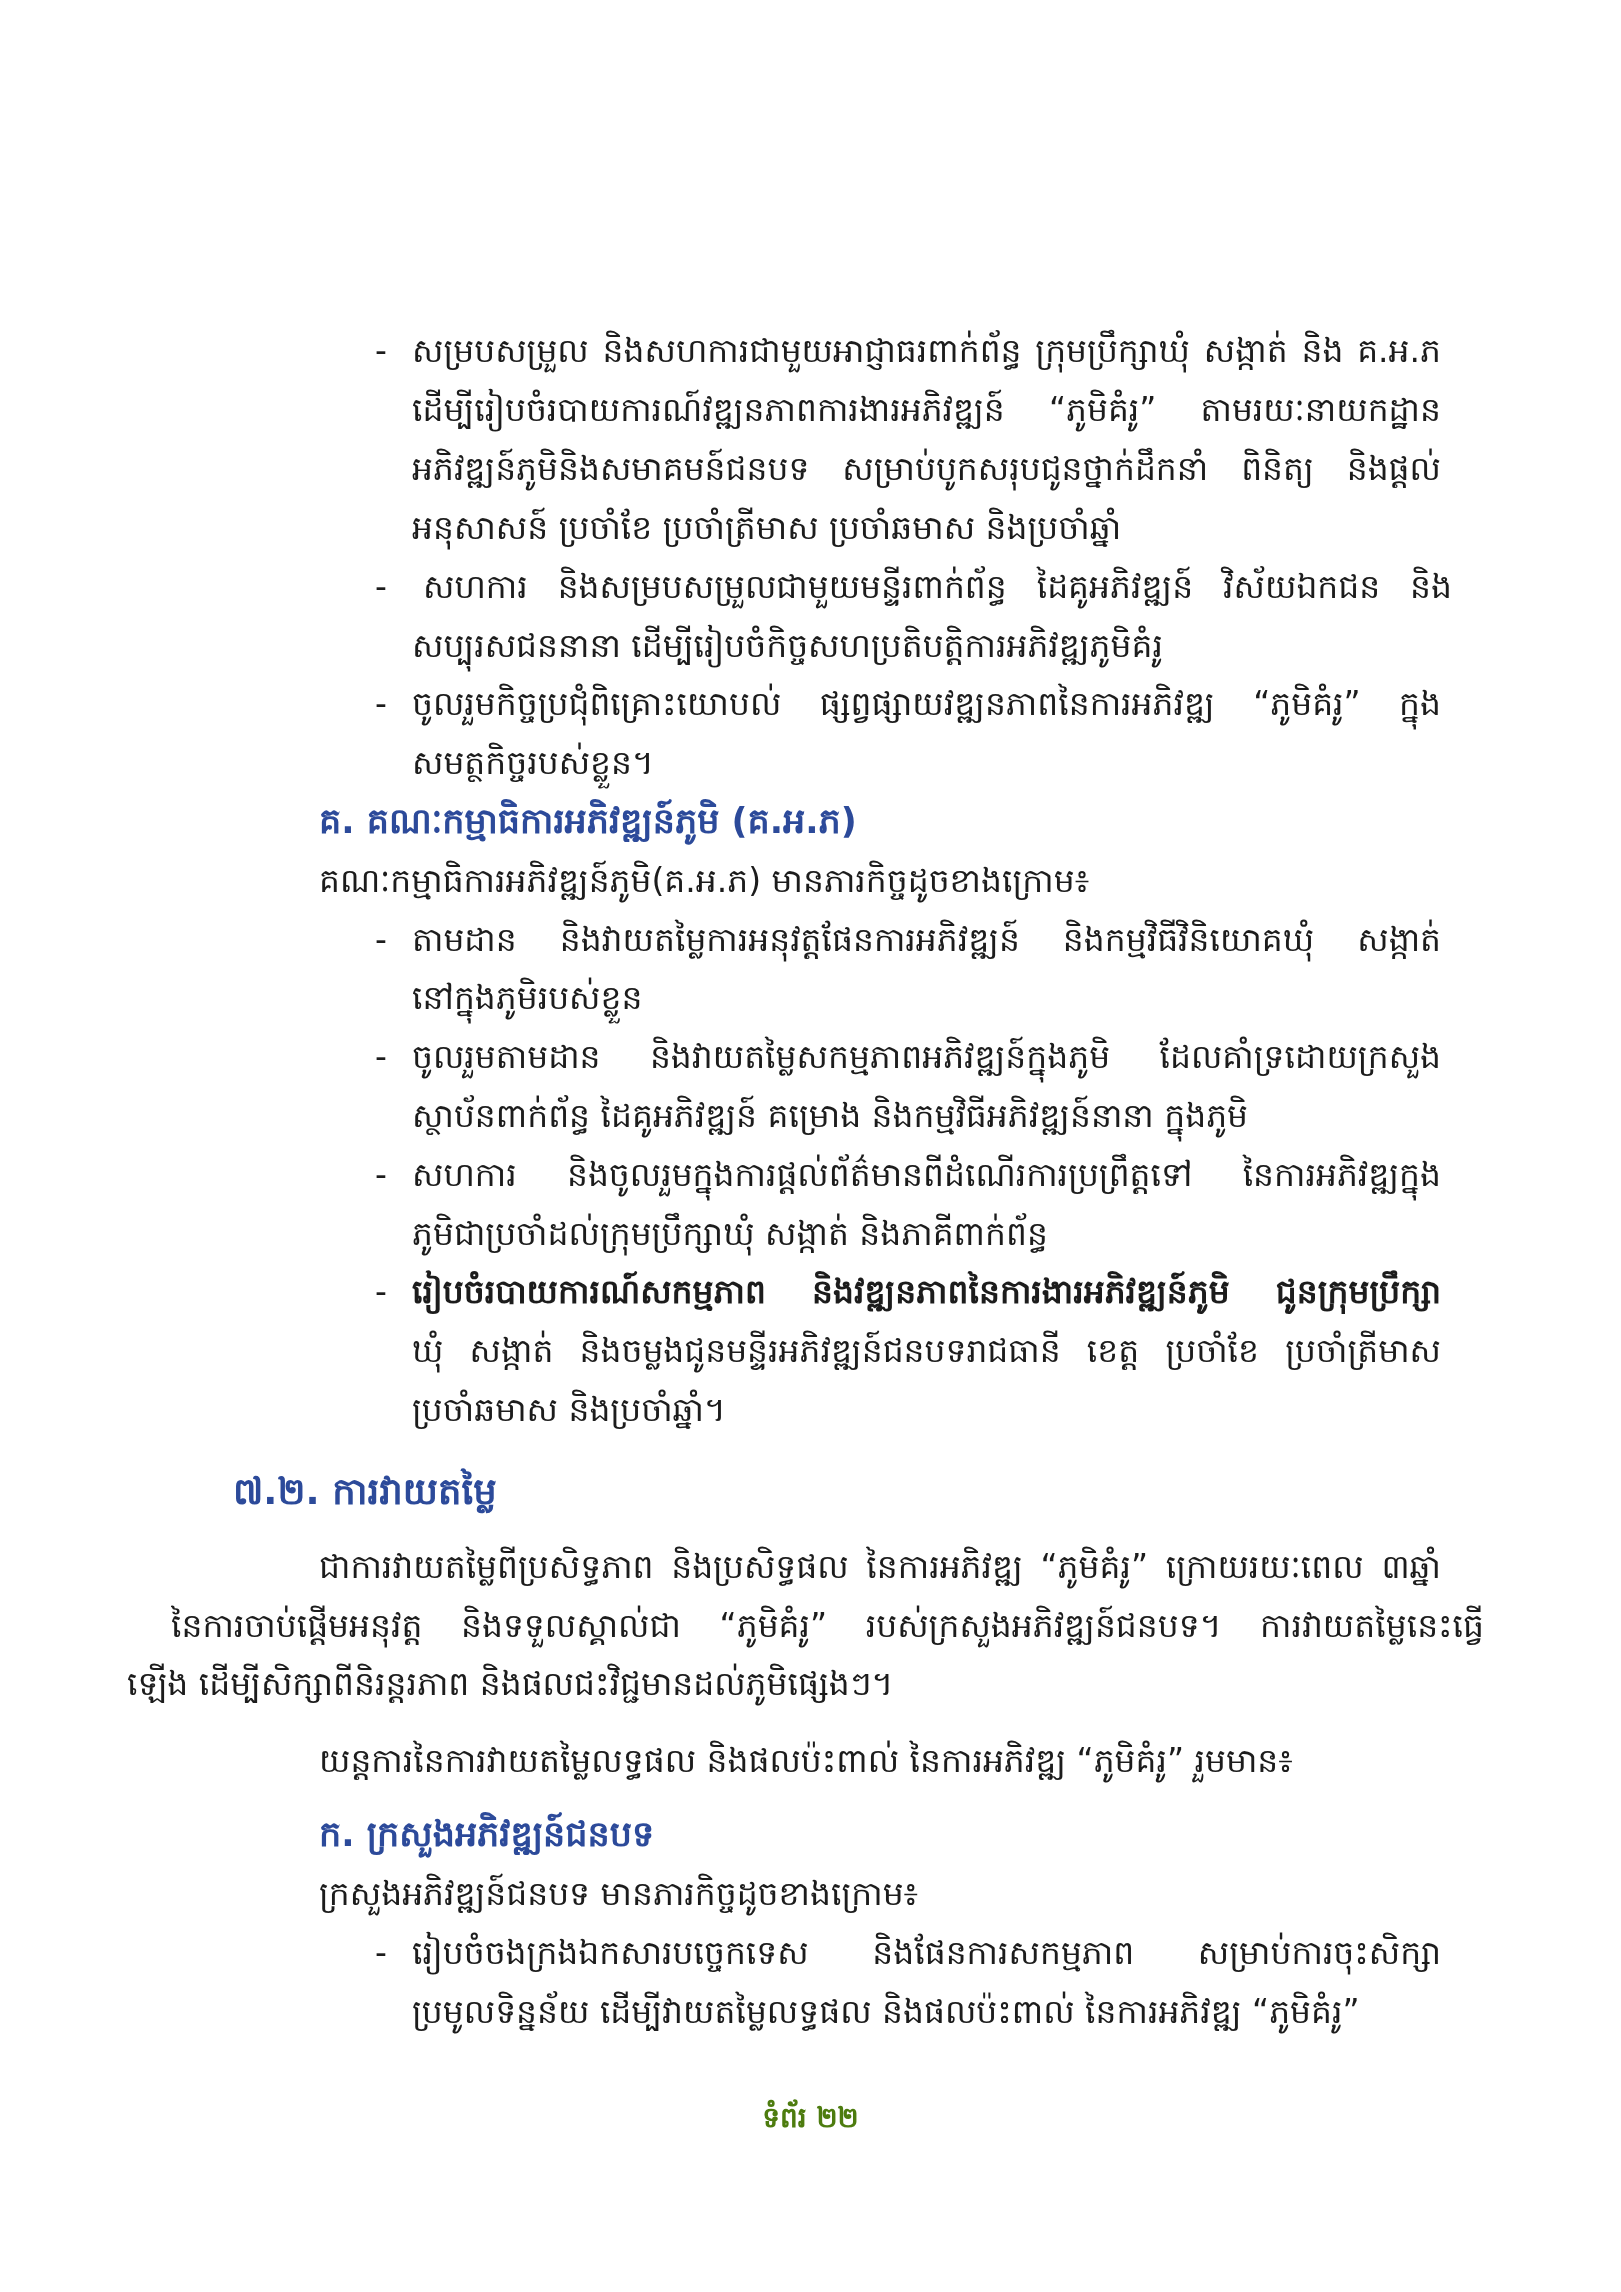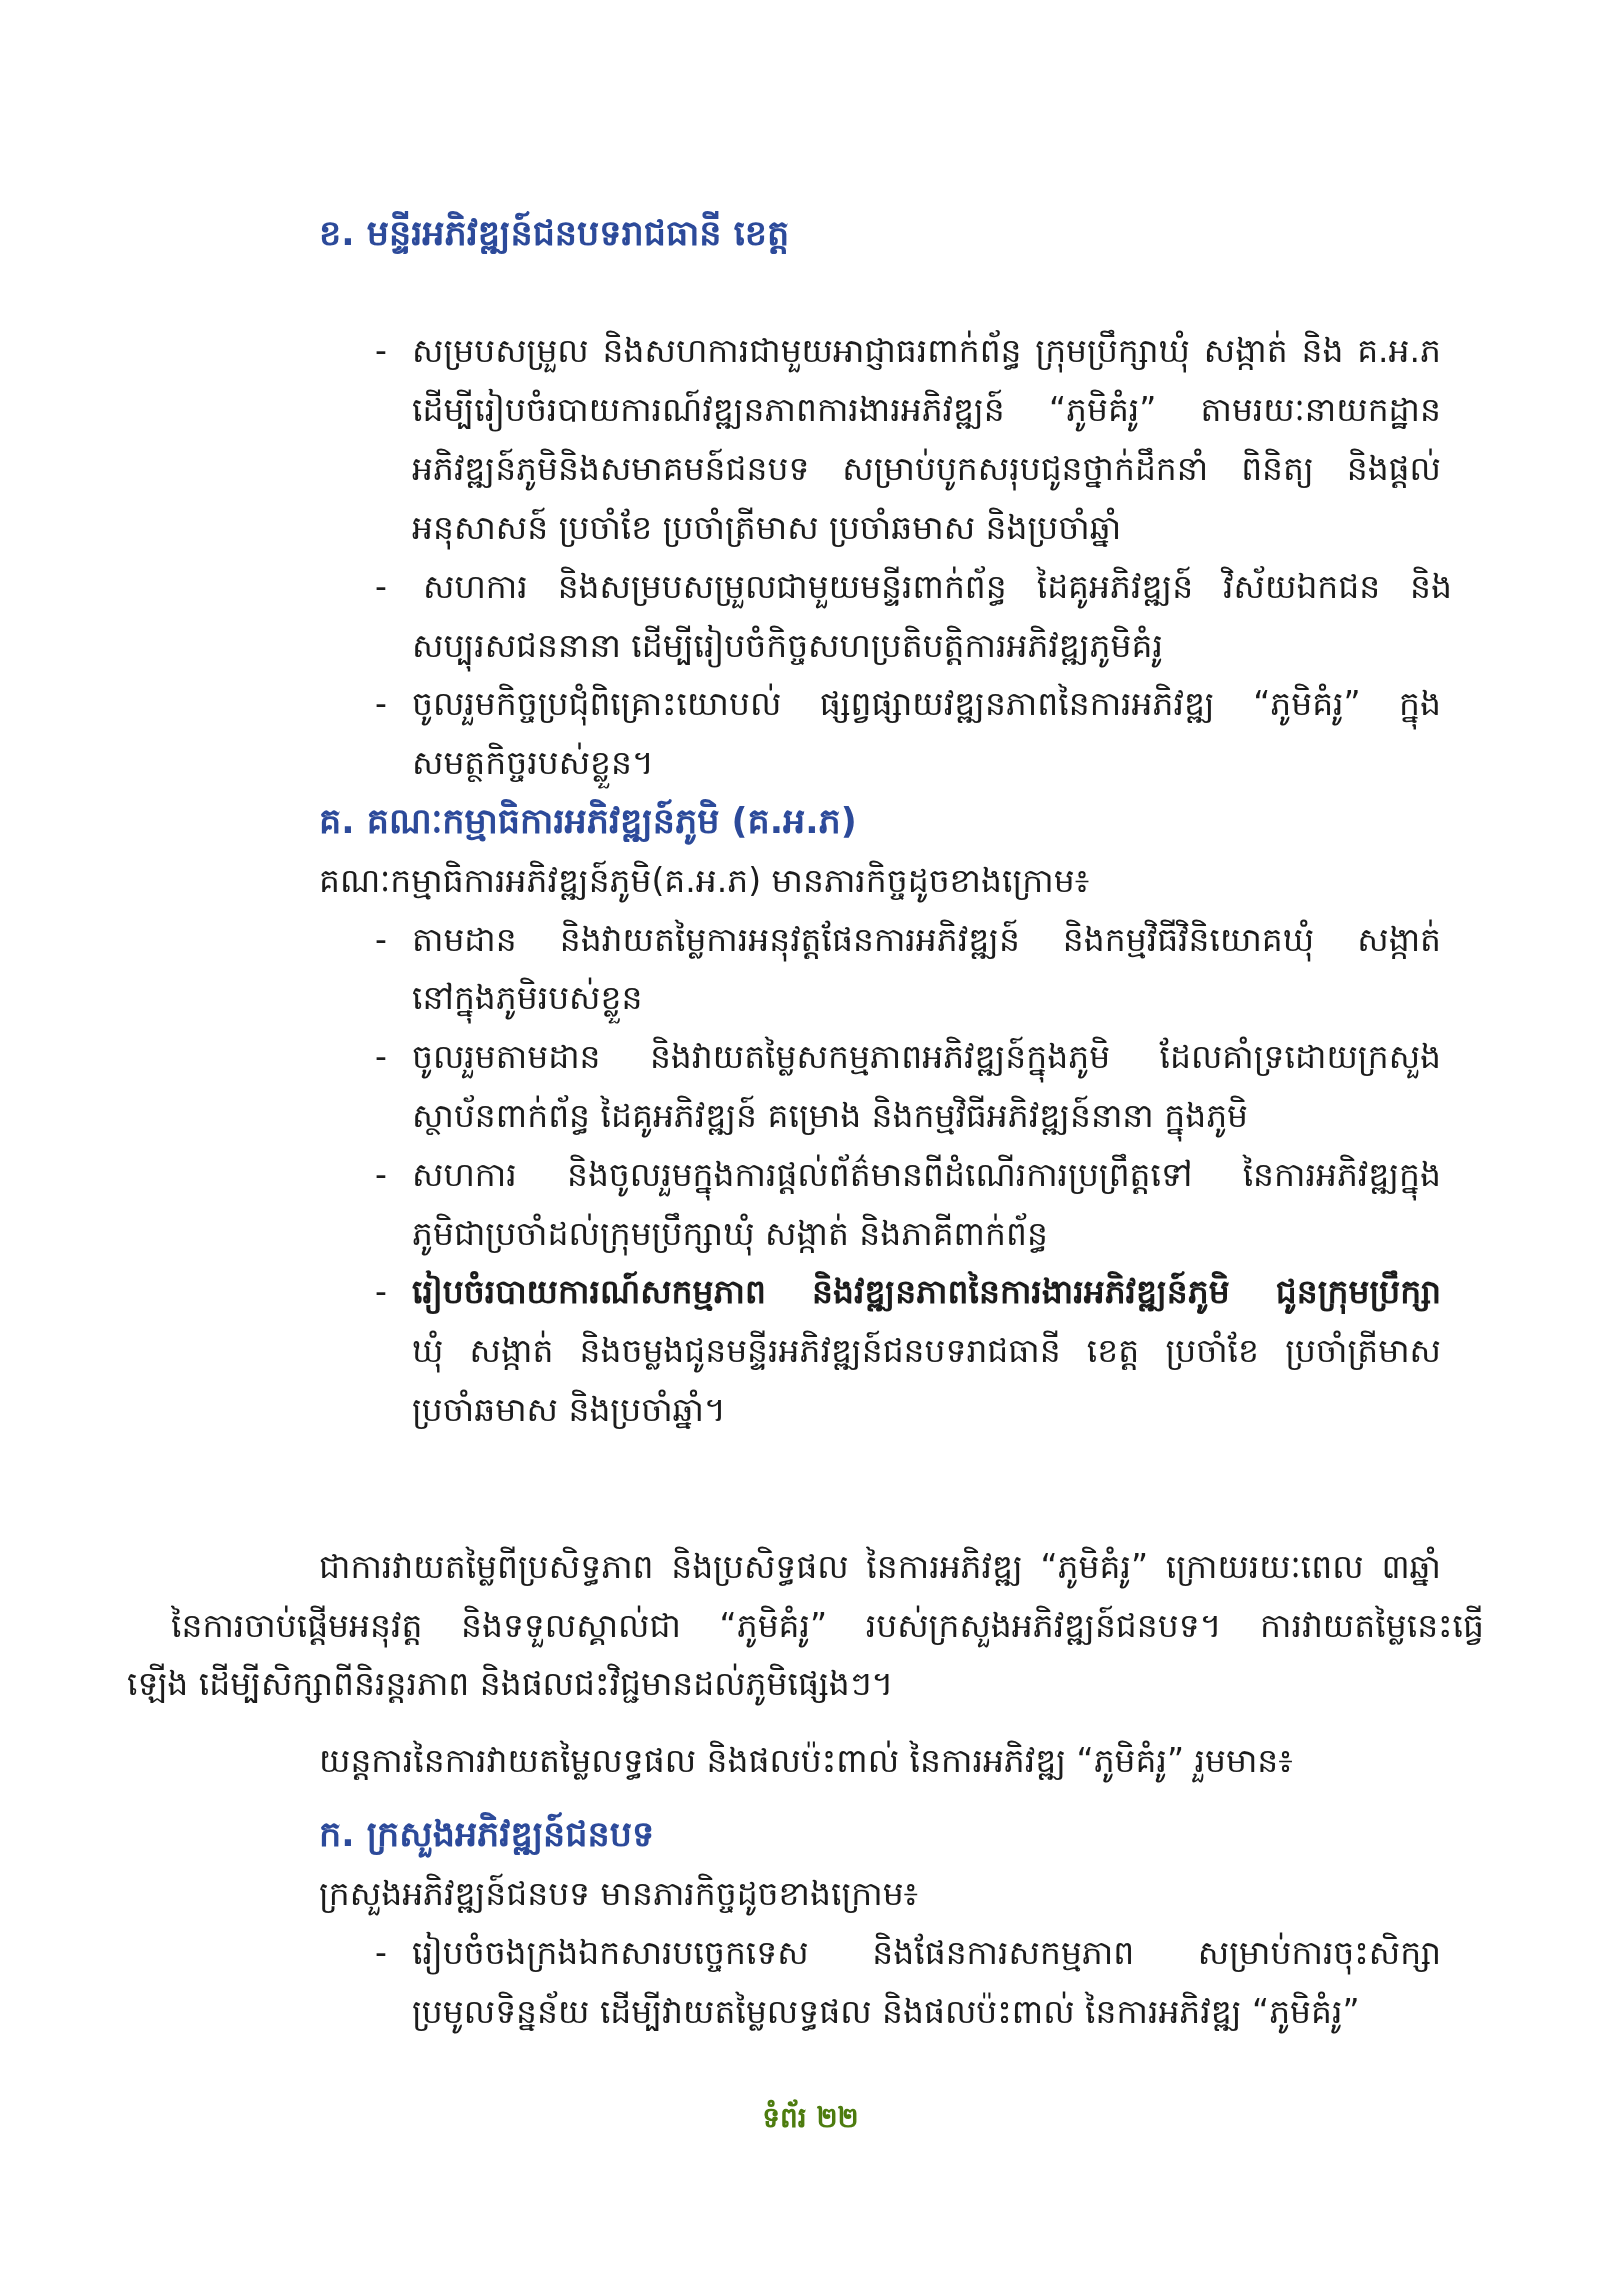--- a/index.html
+++ b/index.html
@@ -70,7 +70,6 @@
 
 <div class="page">
 
-  <div class="ln h-blue" style="left:319px; top:204px;">ខ. មន្ទីរអភិវឌ្ឍន៍ជនបទរាជធានី ខេត្ត</div>
 
   <div>
     <div>

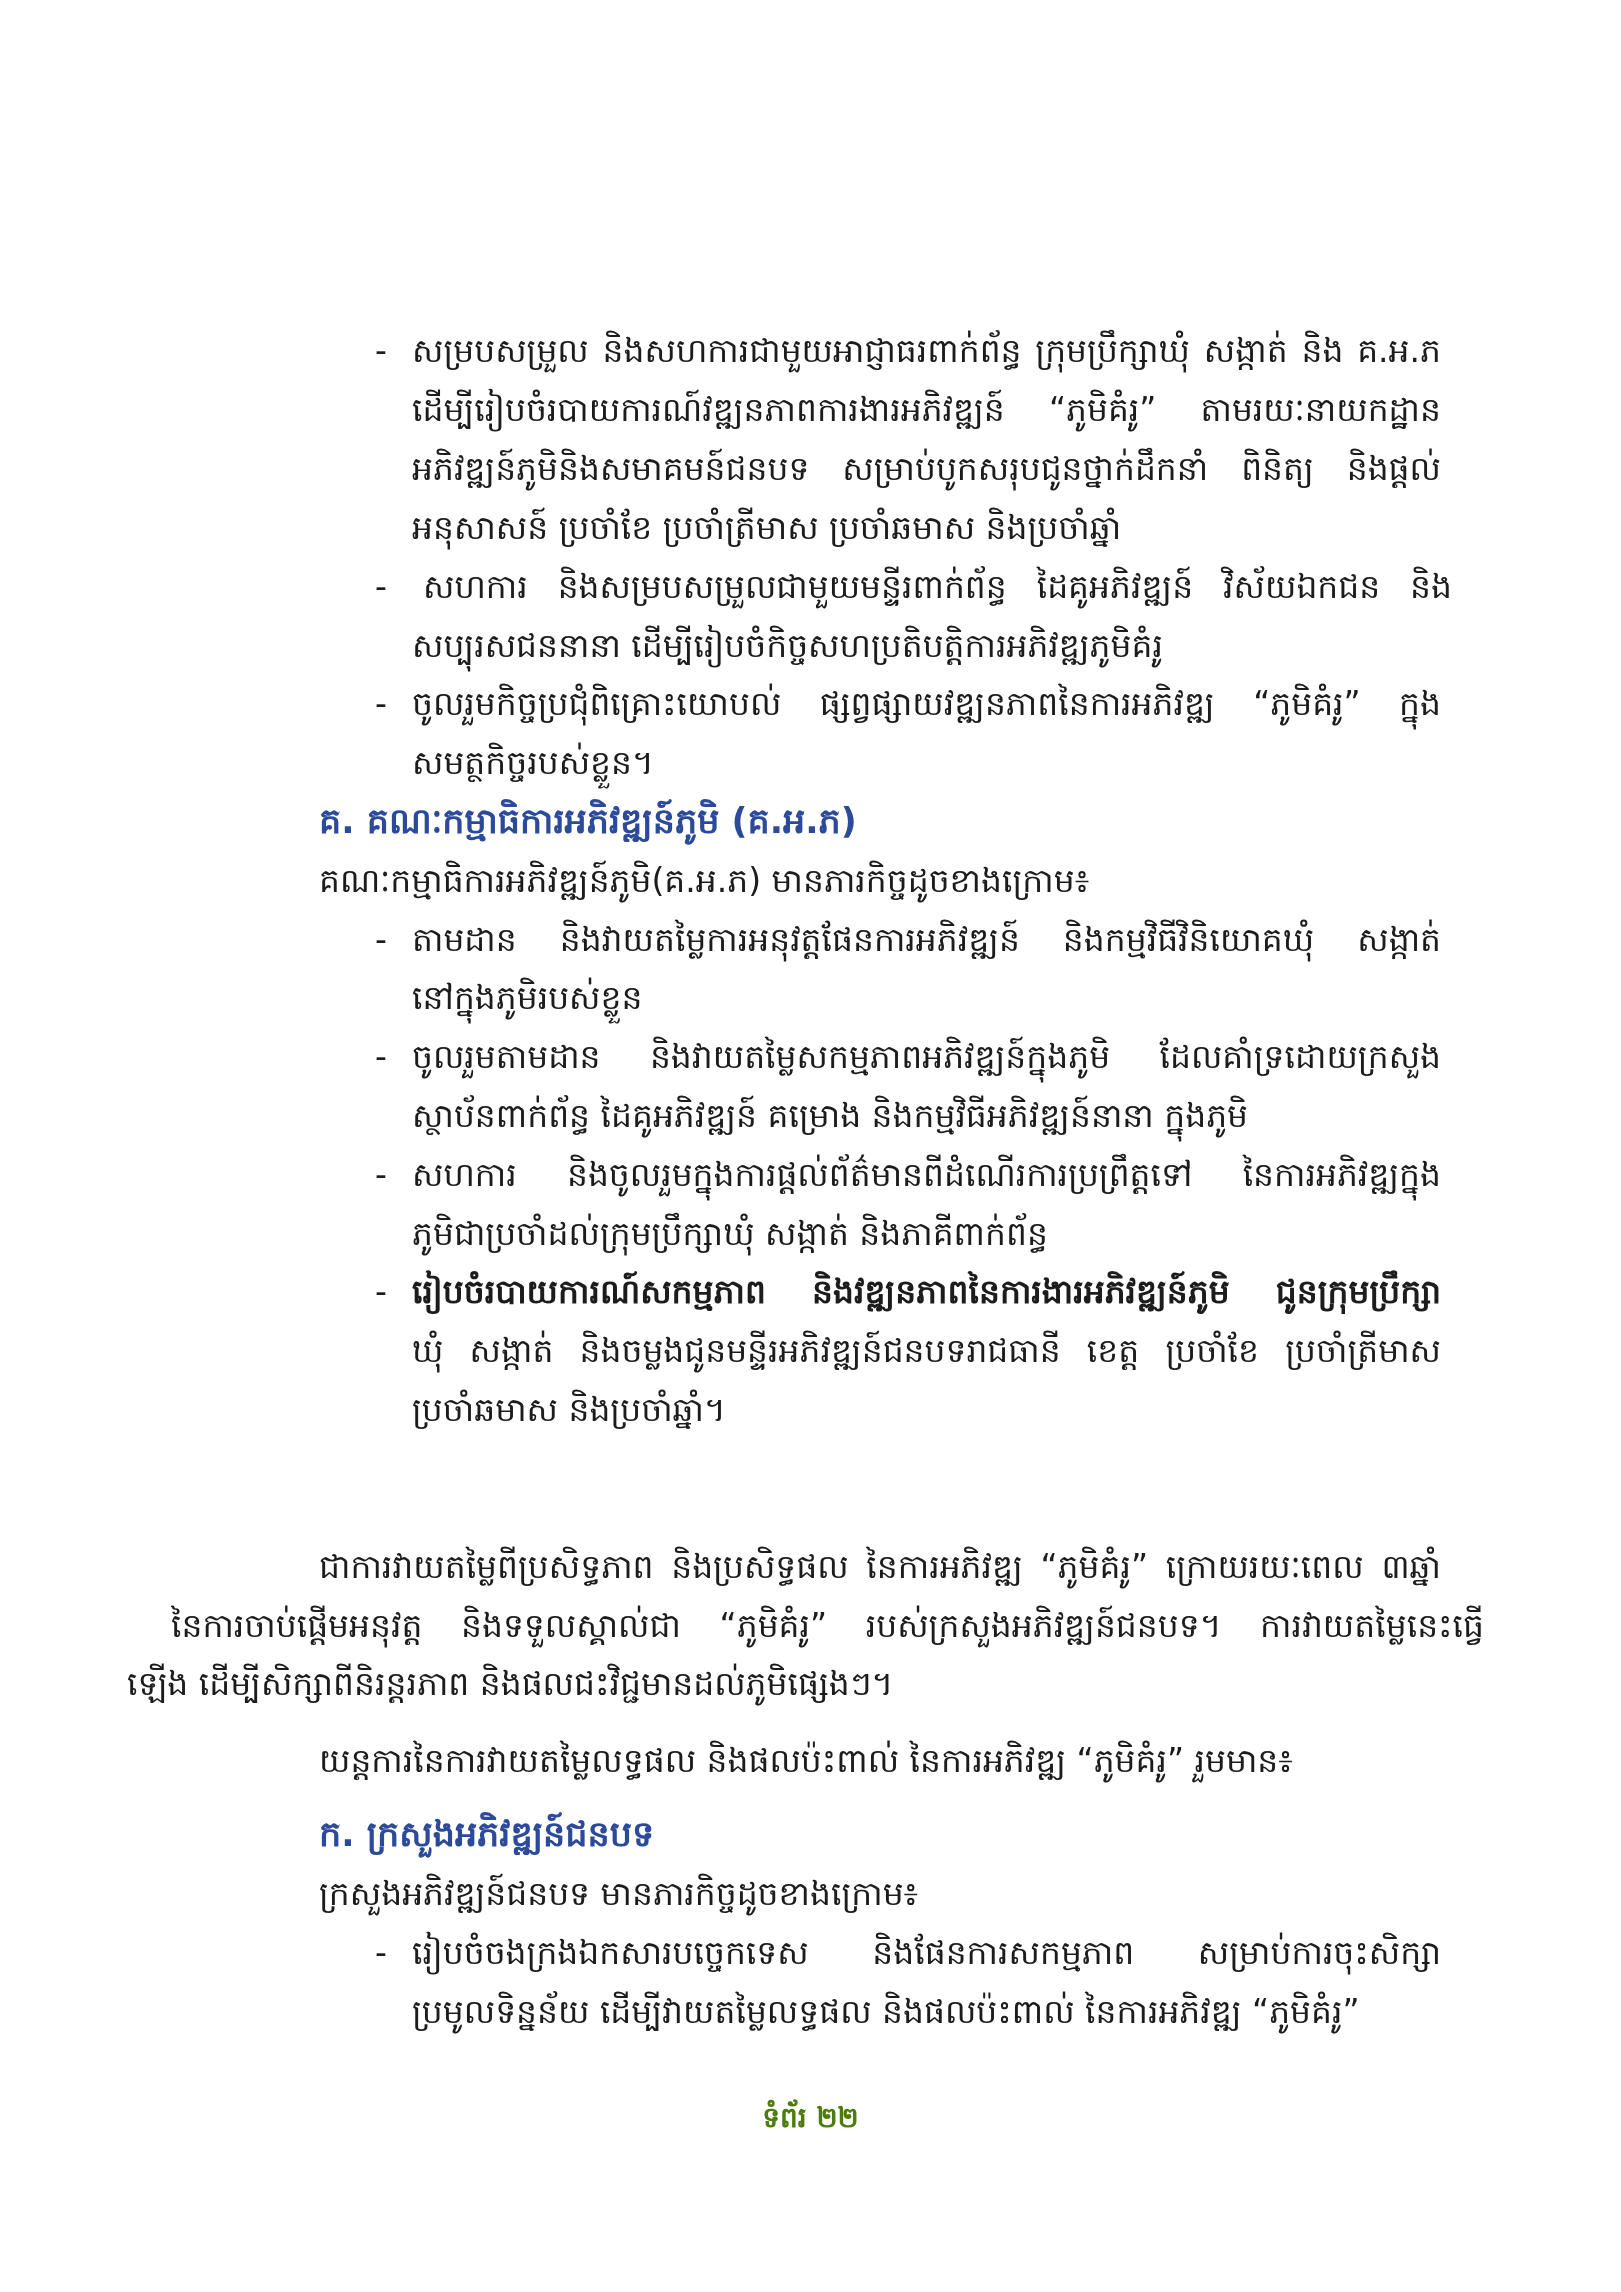--- a/index.html
+++ b/index.html
@@ -118,6 +118,7 @@
     </div>
   </div>
 
+  <div class="ln h-section" style="left:233px; top:1462px;">៧.២. ការវាយតម្លៃ</div>
 
   <div>
     <div class="ln just" style="left:319px; top:1537px; width:1122px;">ជាការវាយតម្លៃពីប្រសិទ្ធភាព និងប្រសិទ្ធផល នៃការអភិវឌ្ឍ “ភូមិគំរូ” ក្រោយរយៈពេល ៣ឆ្នាំ</div>

